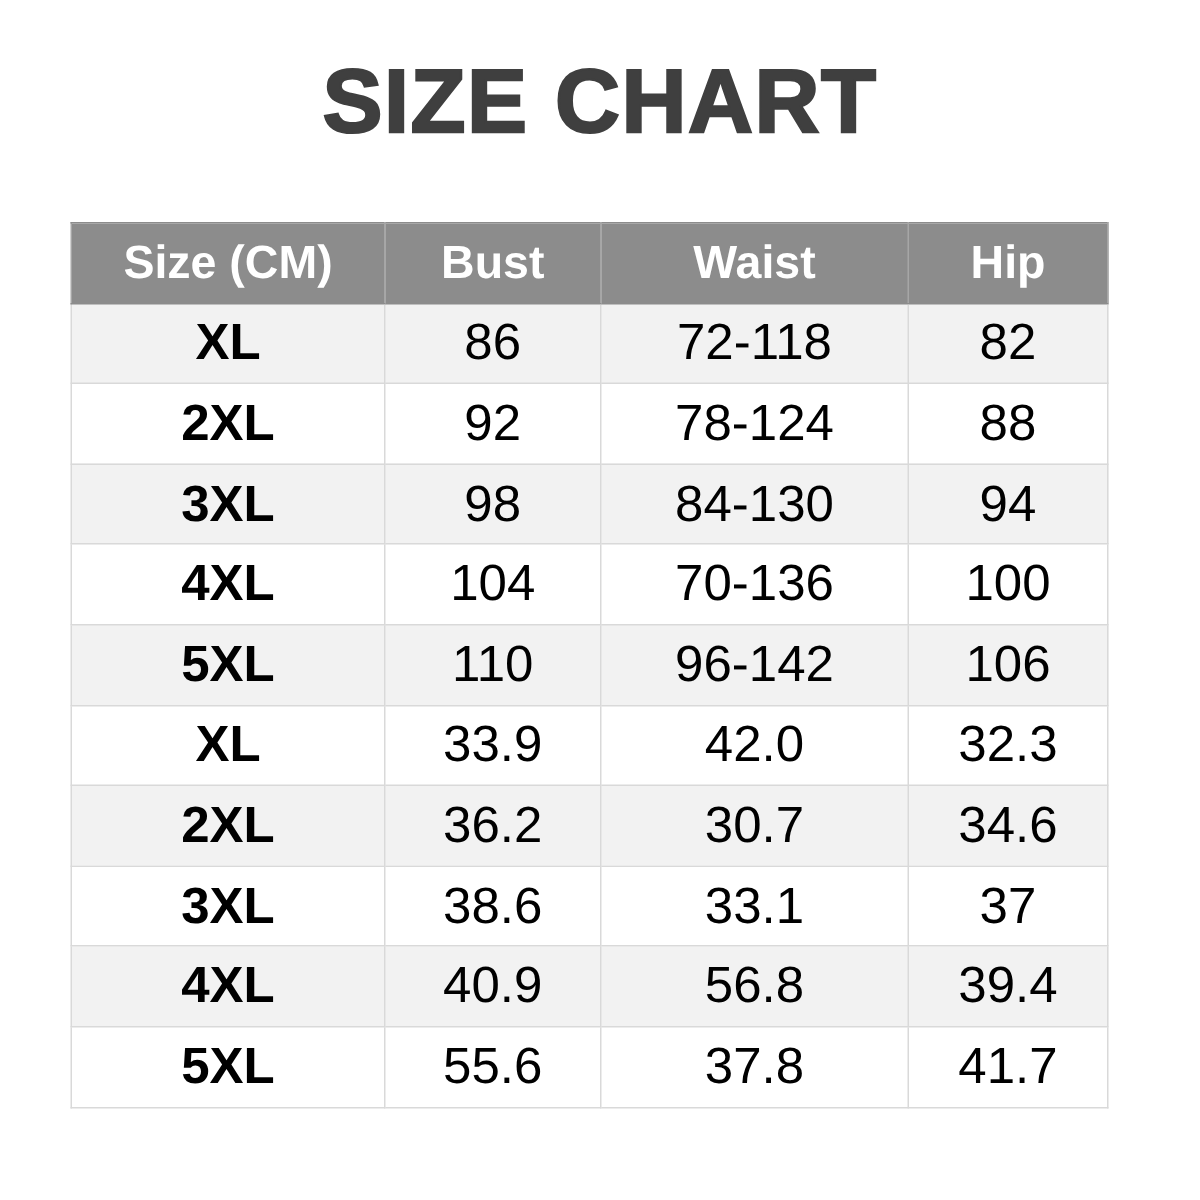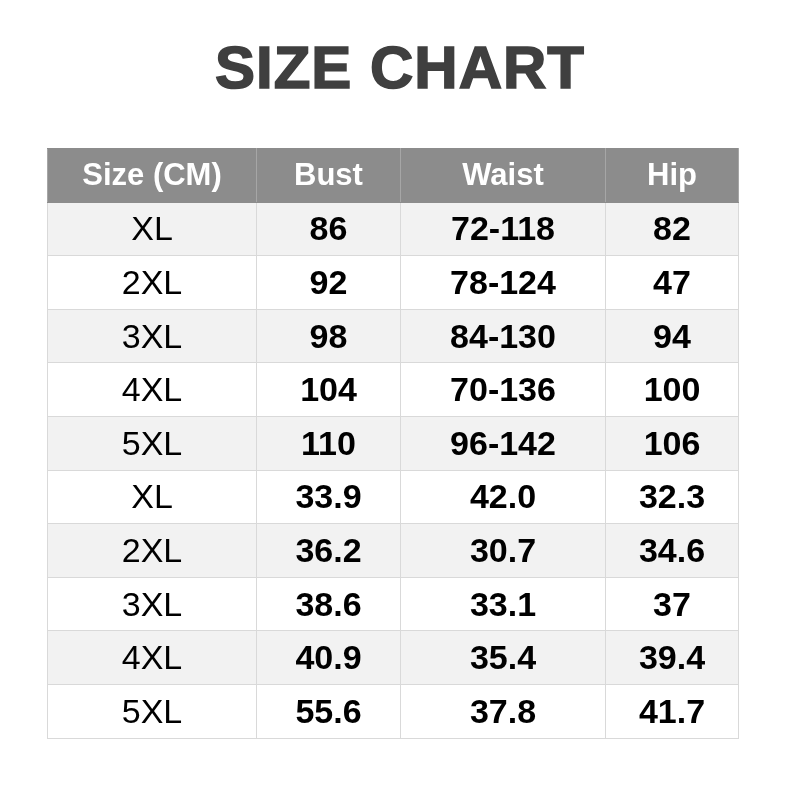--- a/index.html
+++ b/index.html
@@ -71,7 +71,7 @@
     background: var(--row-bg);
     font-weight: bold;
   }
-  td.size-cell { font-weight: normal; }
+  td.size-cell { font-weight: bold; }
   tr.shaded td { background: var(--row-alt-bg); }
 </style>
 </head>

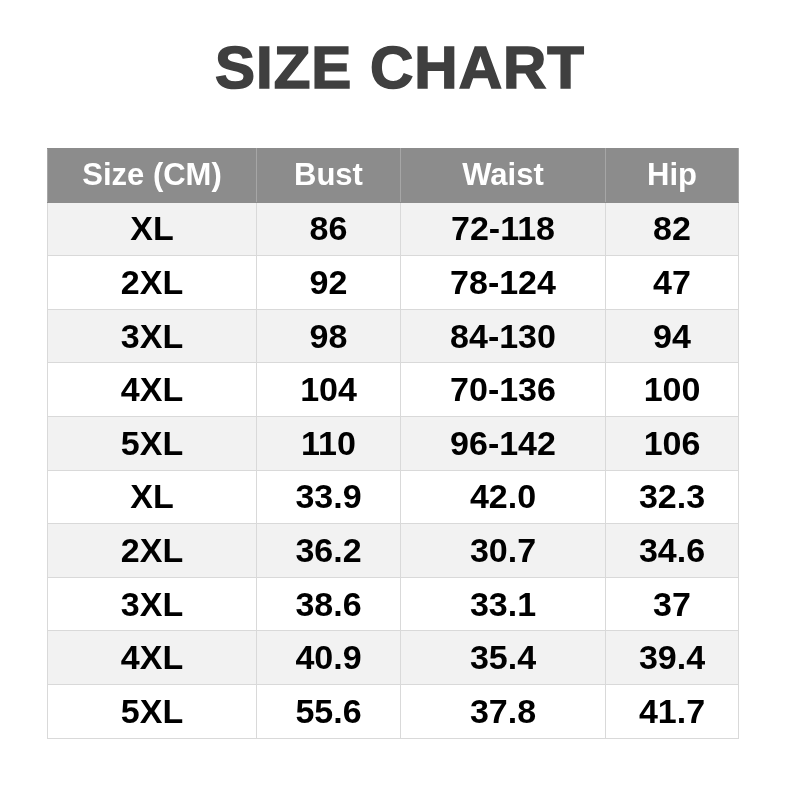--- a/index.html
+++ b/index.html
@@ -69,7 +69,7 @@
     font-size: 34px;
     color: var(--text-color);
     background: var(--row-bg);
-    font-weight: bold;
+    font-weight: normal;
   }
   td.size-cell { font-weight: bold; }
   tr.shaded td { background: var(--row-alt-bg); }

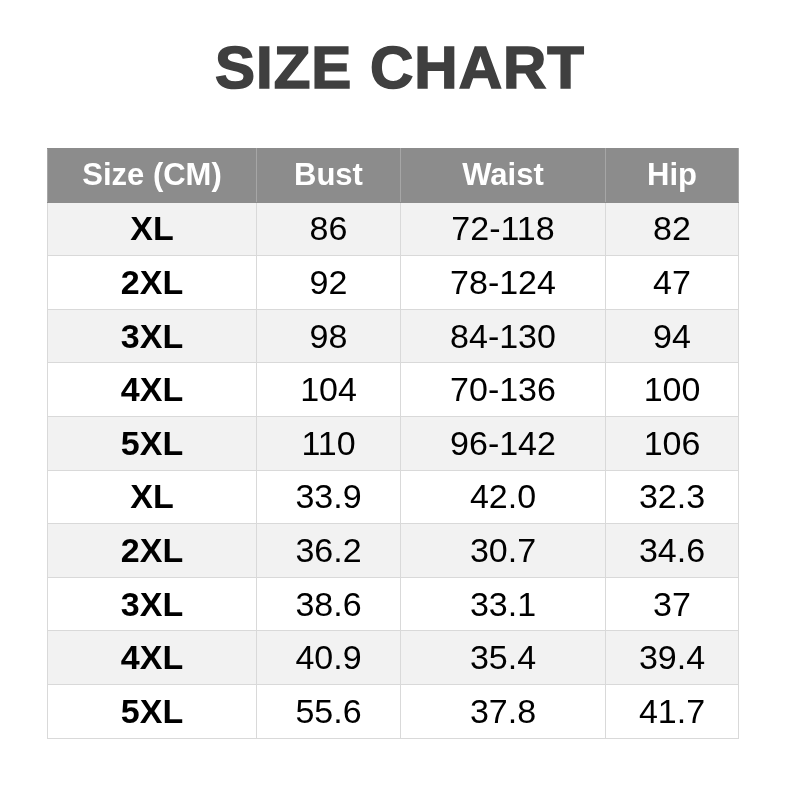--- a/index.html
+++ b/index.html
@@ -105,7 +105,7 @@
     <td class="size-cell">2XL</td>
     <td>92</td>
     <td>78-124</td>
-    <td>47</td>
+    <td>88</td>
   </tr>
   <tr class="shaded">
     <td class="size-cell">3XL</td>

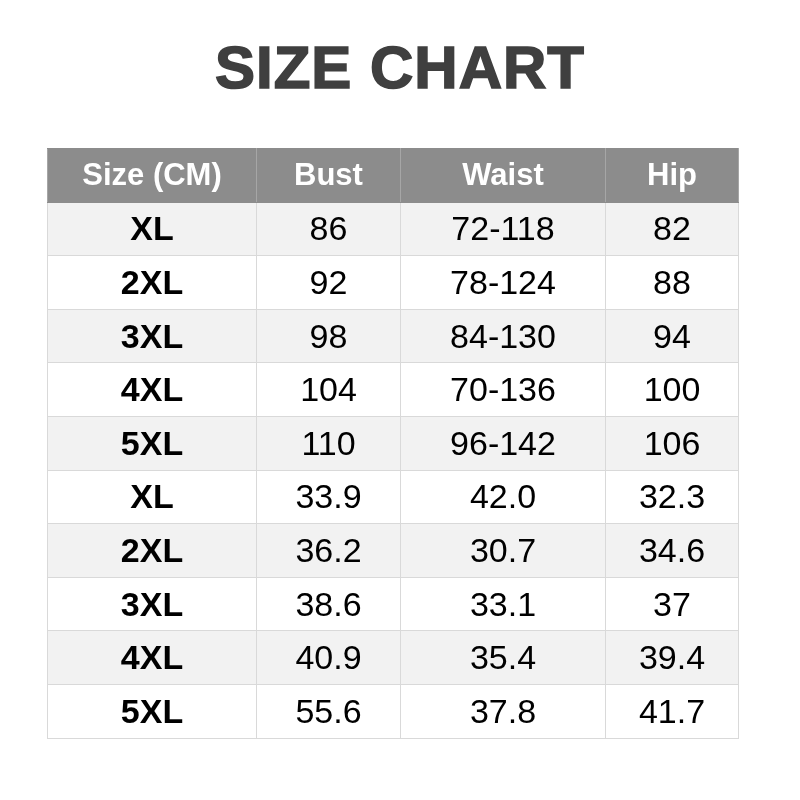--- a/index.html
+++ b/index.html
@@ -148,7 +148,7 @@
   <tr class="shaded">
     <td class="size-cell">4XL</td>
     <td>40.9</td>
-    <td>35.4</td>
+    <td>56.8</td>
     <td>39.4</td>
   </tr>
   <tr>

